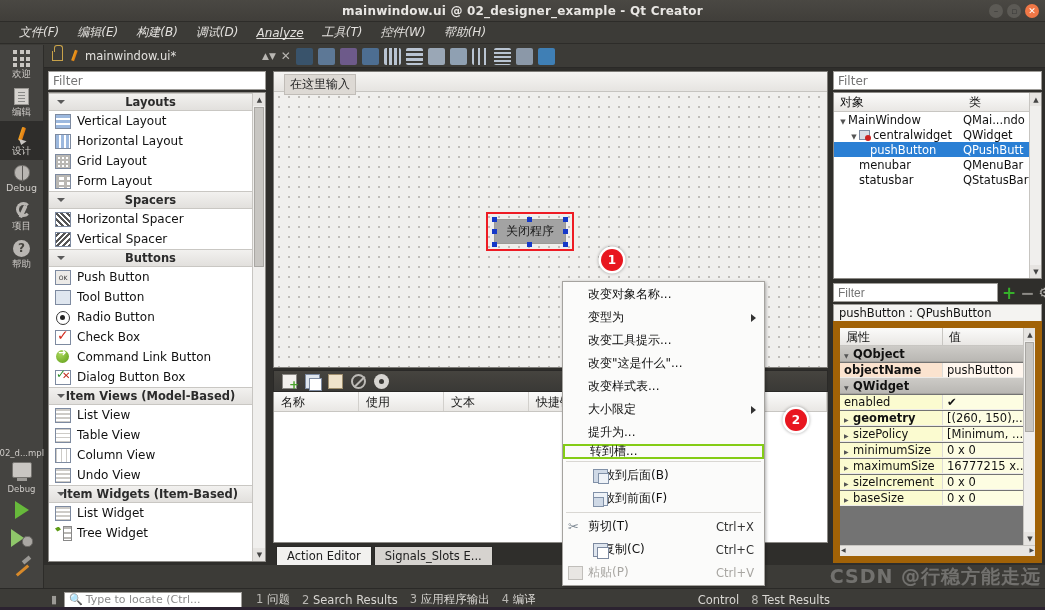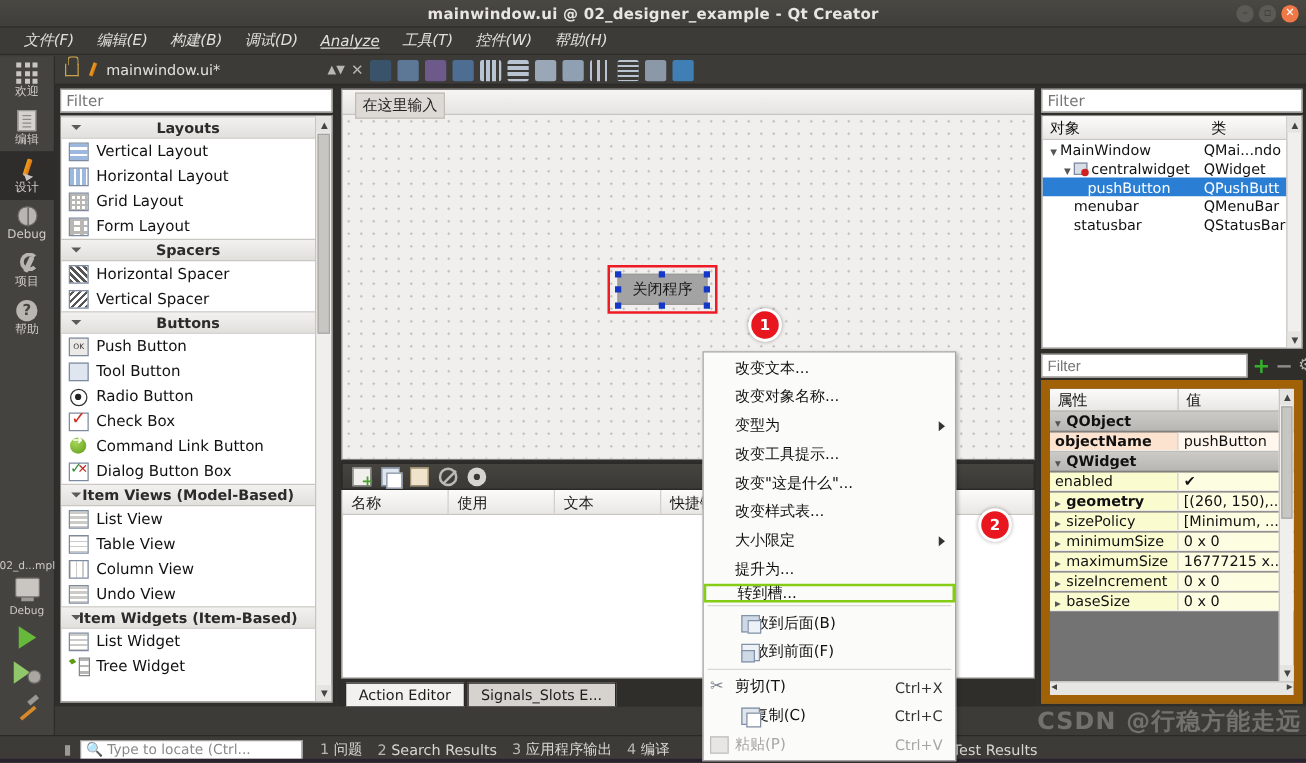--- a/index.html
+++ b/index.html
@@ -635,9 +635,6 @@
   <div id="ctxmenu">
     <div id="cm-rows">
         <div class="cm-item">
-          <span>改变文本...</span>
-        </div>
-        <div class="cm-item">
           <span>改变对象名称...</span>
         </div>
         <div class="cm-item">

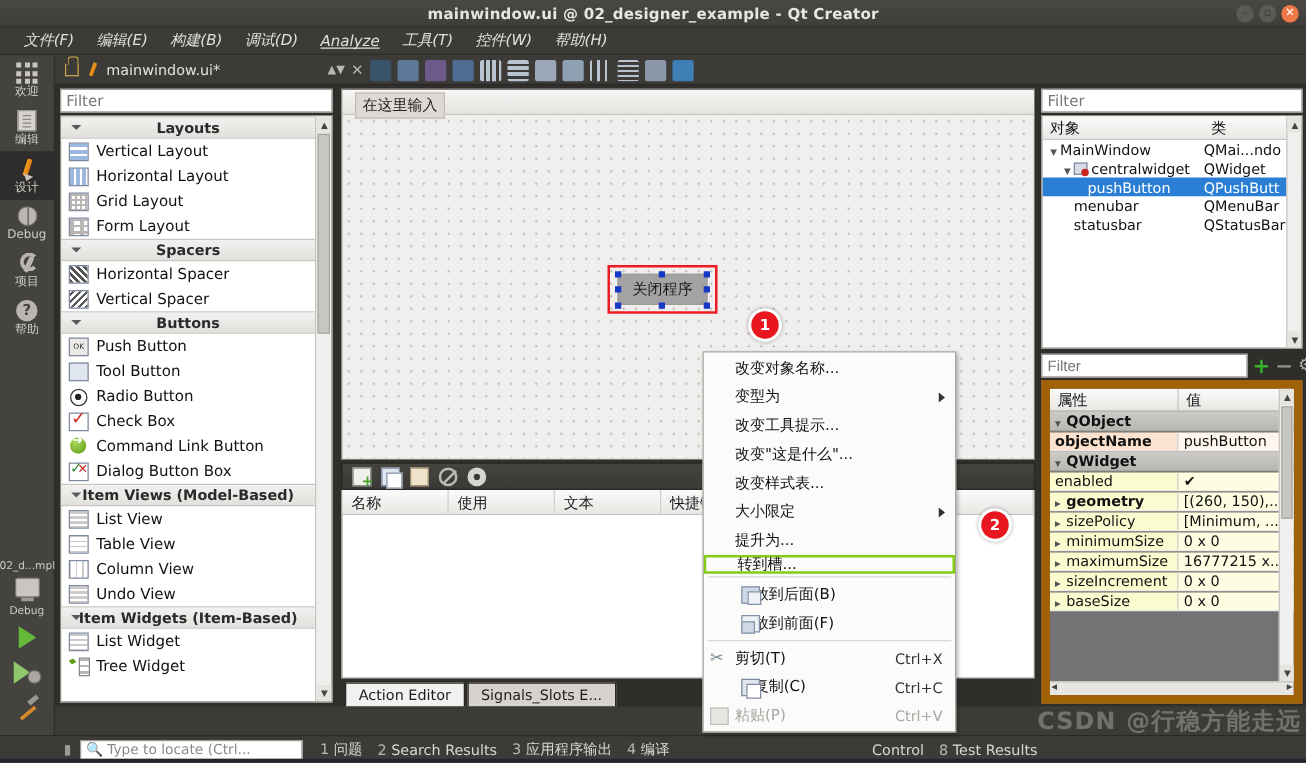--- a/index.html
+++ b/index.html
@@ -575,6 +575,7 @@
       <span class="minus-ic">−</span>
       <span class="tool-ic2">⚙</span>
     </div>
+    <div class="prop-title">pushButton : QPushButton</div>
     <div class="prop-table">
       <div class="pt-head">
         <div style="width:102px">属性</div>

